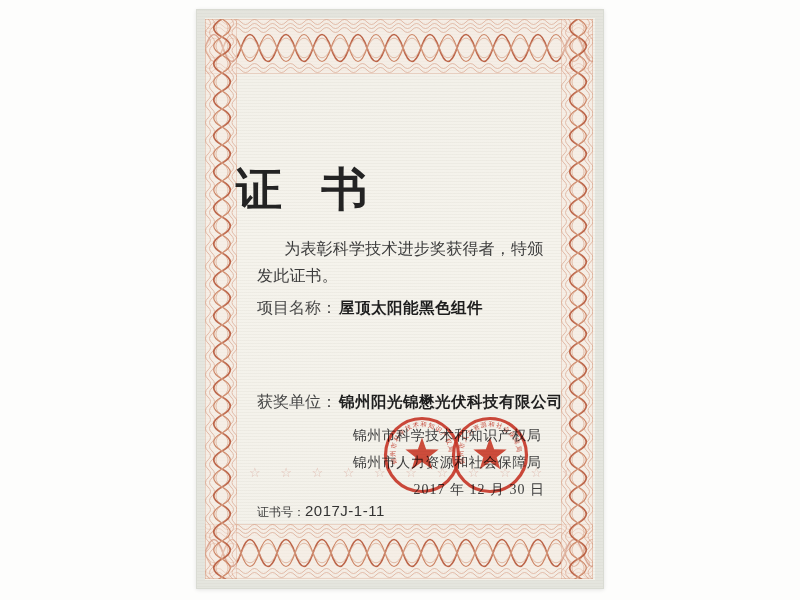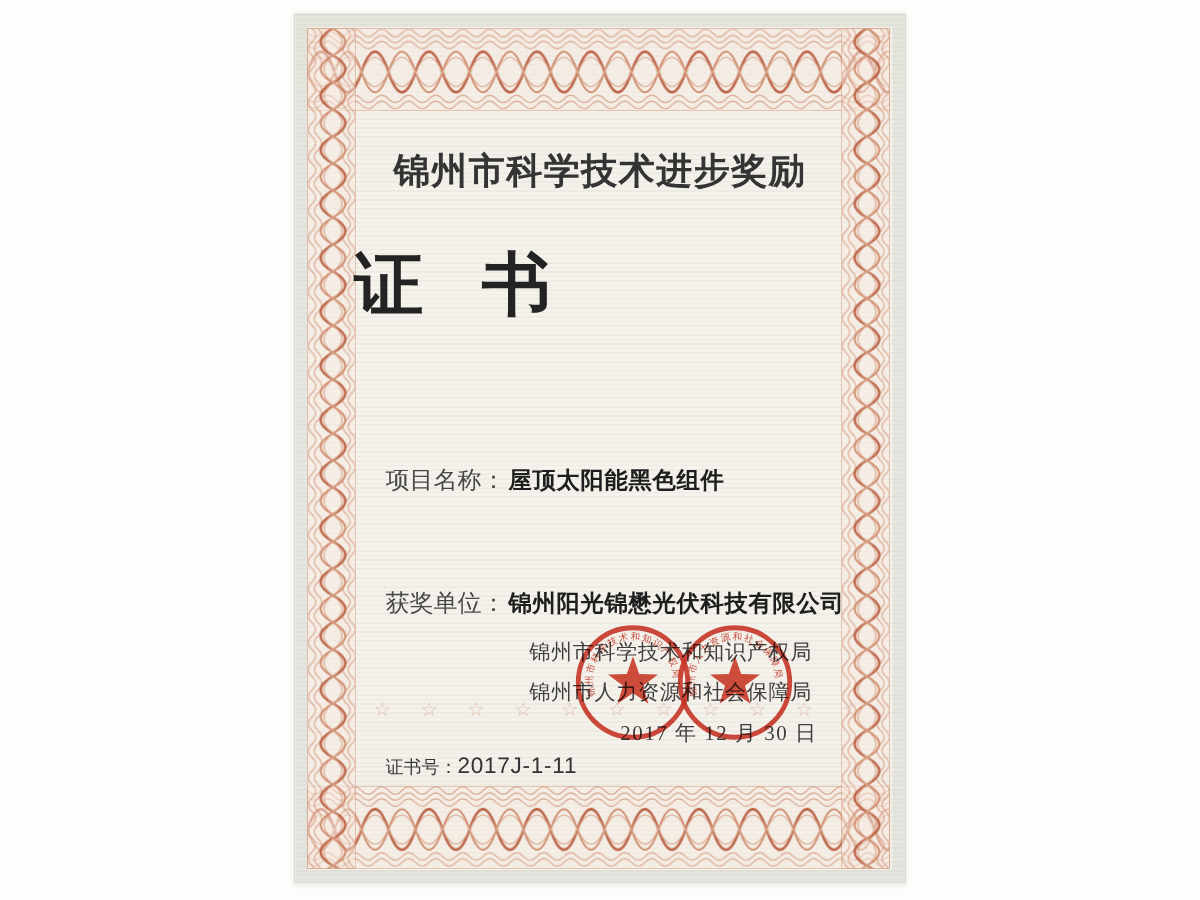--- a/index.html
+++ b/index.html
@@ -128,7 +128,6 @@
       <rect x="0" y="0" width="100%" height="100%" fill="url(#tileV)" stroke="#cb8968" stroke-width="0.6"></rect>
     </svg>
 
-    <div class="award-title">锦州市科学技术进步奖励</div>
     <div class="doc-title">证书</div>
 
 

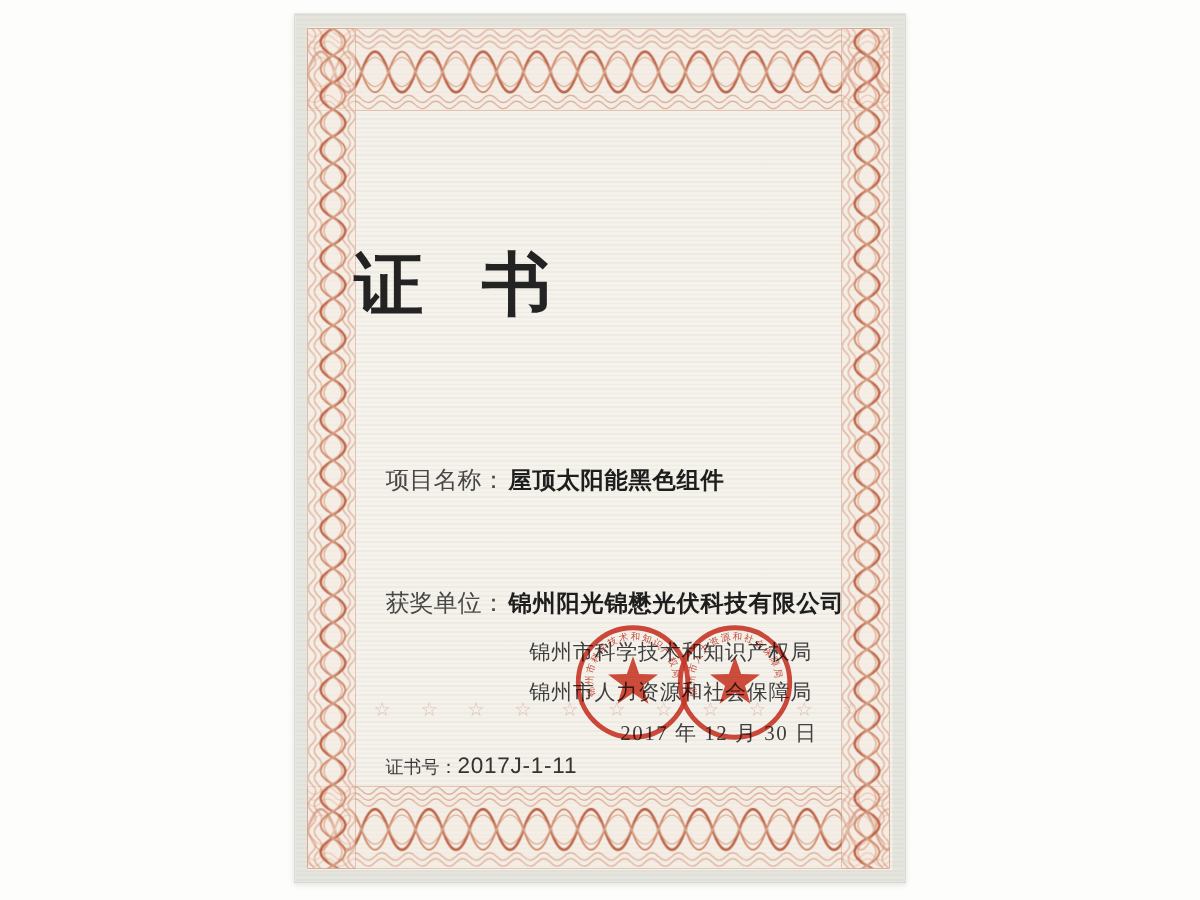--- a/index.html
+++ b/index.html
@@ -130,6 +130,7 @@
 
     <div class="doc-title">证书</div>
 
+    <div class="body-par">为表彰科学技术进步奖获得者，特颁发此证书。</div>
 
     <div class="field-row row-1">
       <span class="lbl">项目名称：</span><span class="val">屋顶太阳能黑色组件</span>

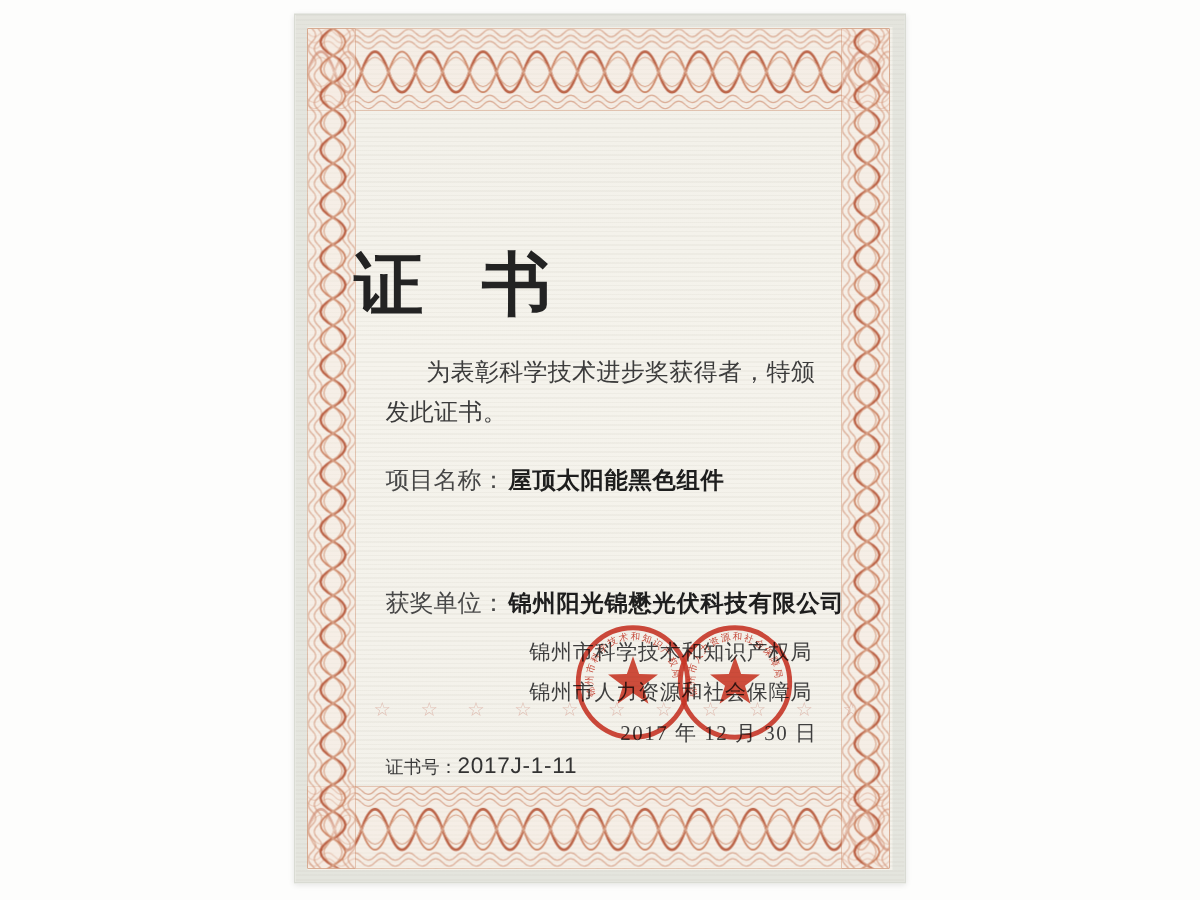--- a/index.html
+++ b/index.html
@@ -51,7 +51,7 @@
     font-family:"Liberation Sans", sans-serif;font-size:15.5px;font-weight:700;
     color:#1e1e1e;margin-left:2px;letter-spacing:0.5px;
   }
-  .row-1{top:300px;} .row-2{top:354px;} .row-3{top:382px;}
+  .row-1{top:288px;} .row-2{top:354px;} .row-3{top:382px;}
 
   .star-watermark{
     position:absolute;left:52px;top:455px;width:320px;white-space:nowrap;

